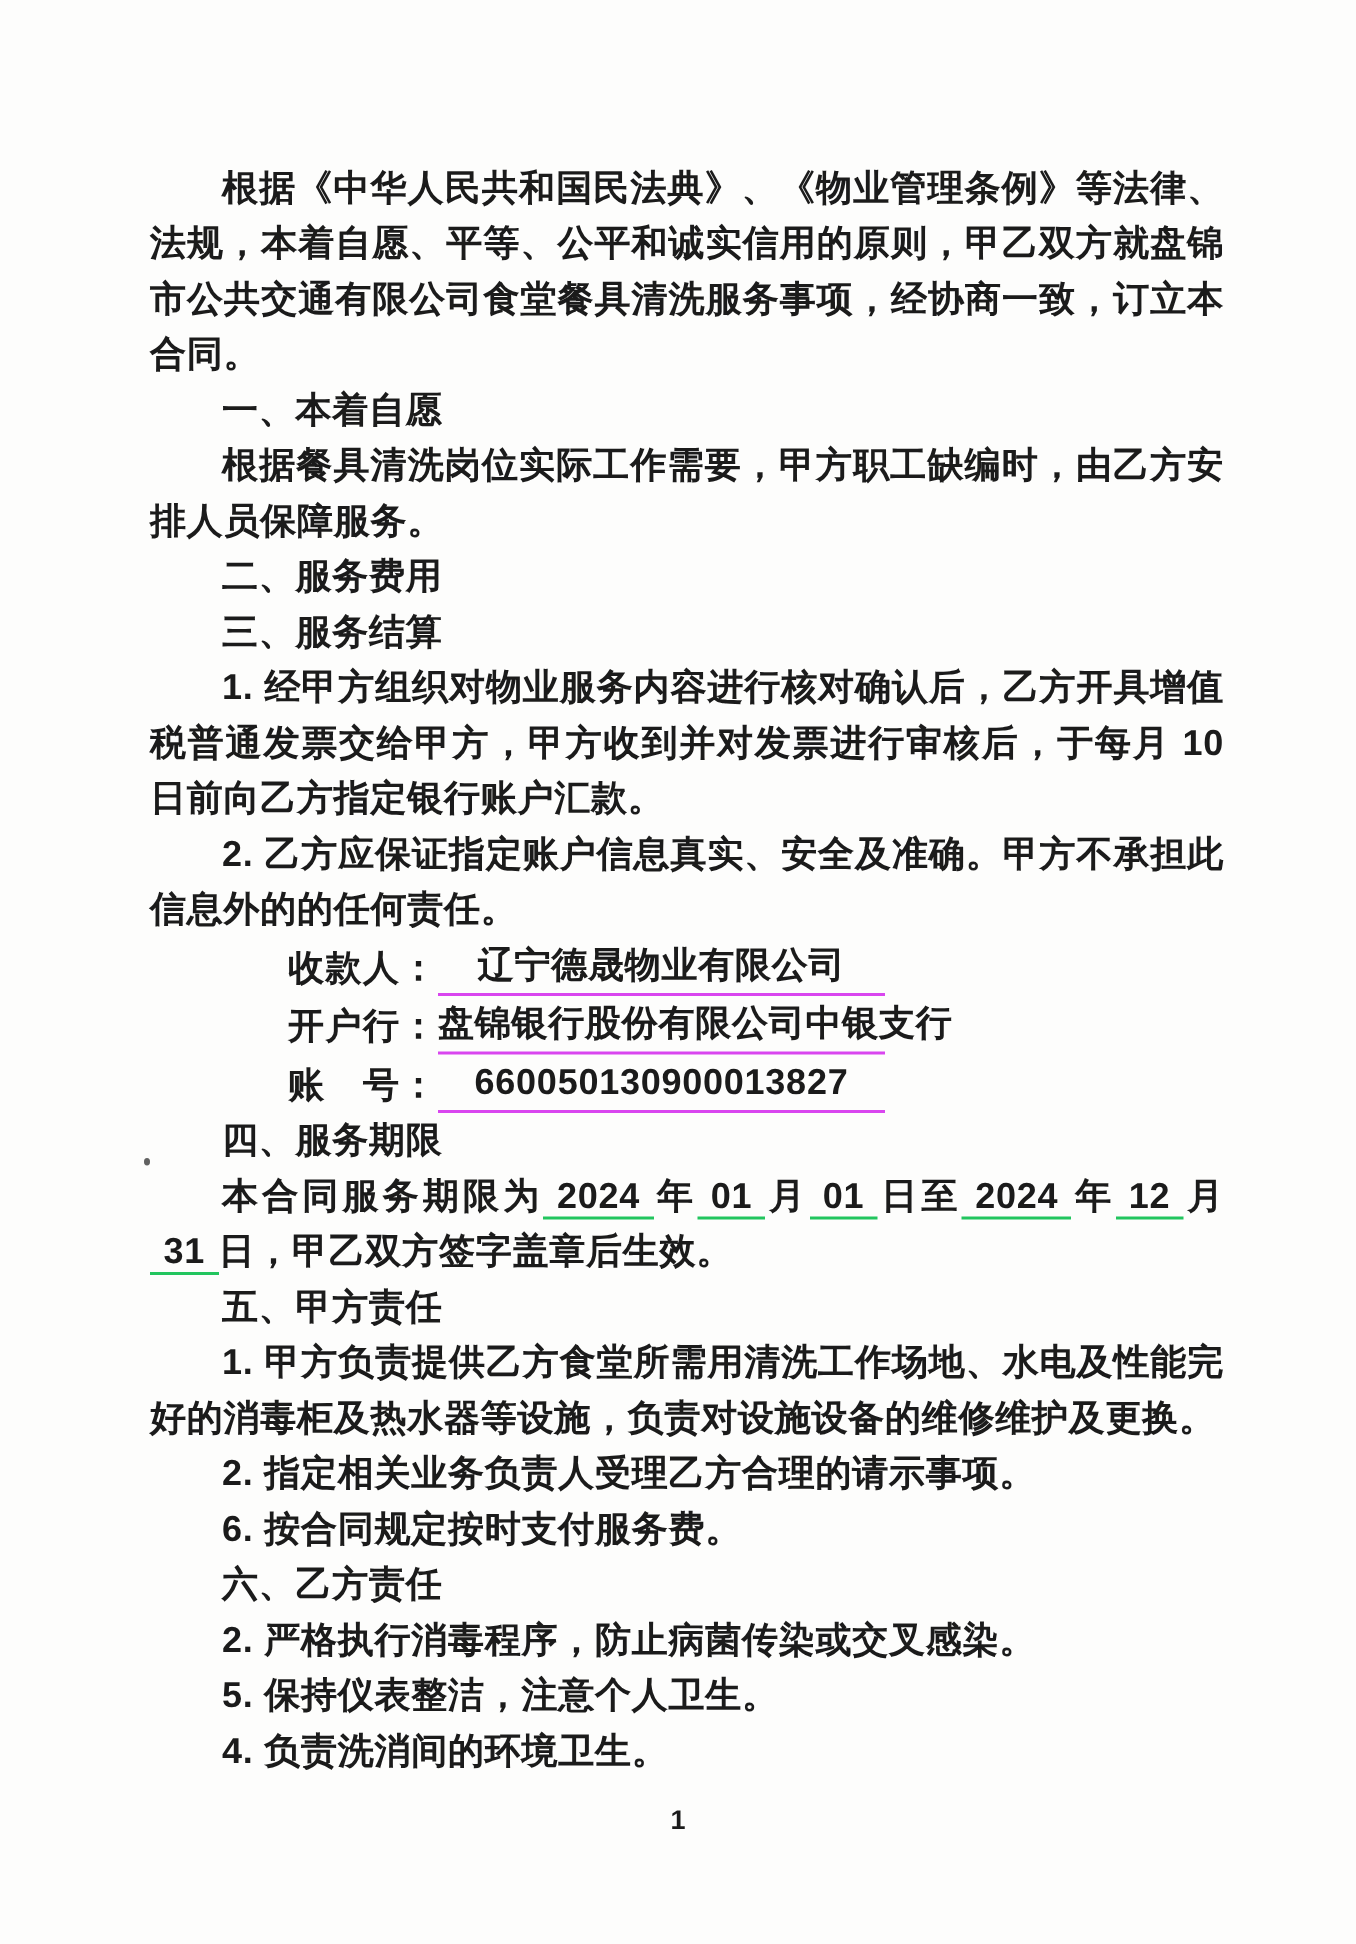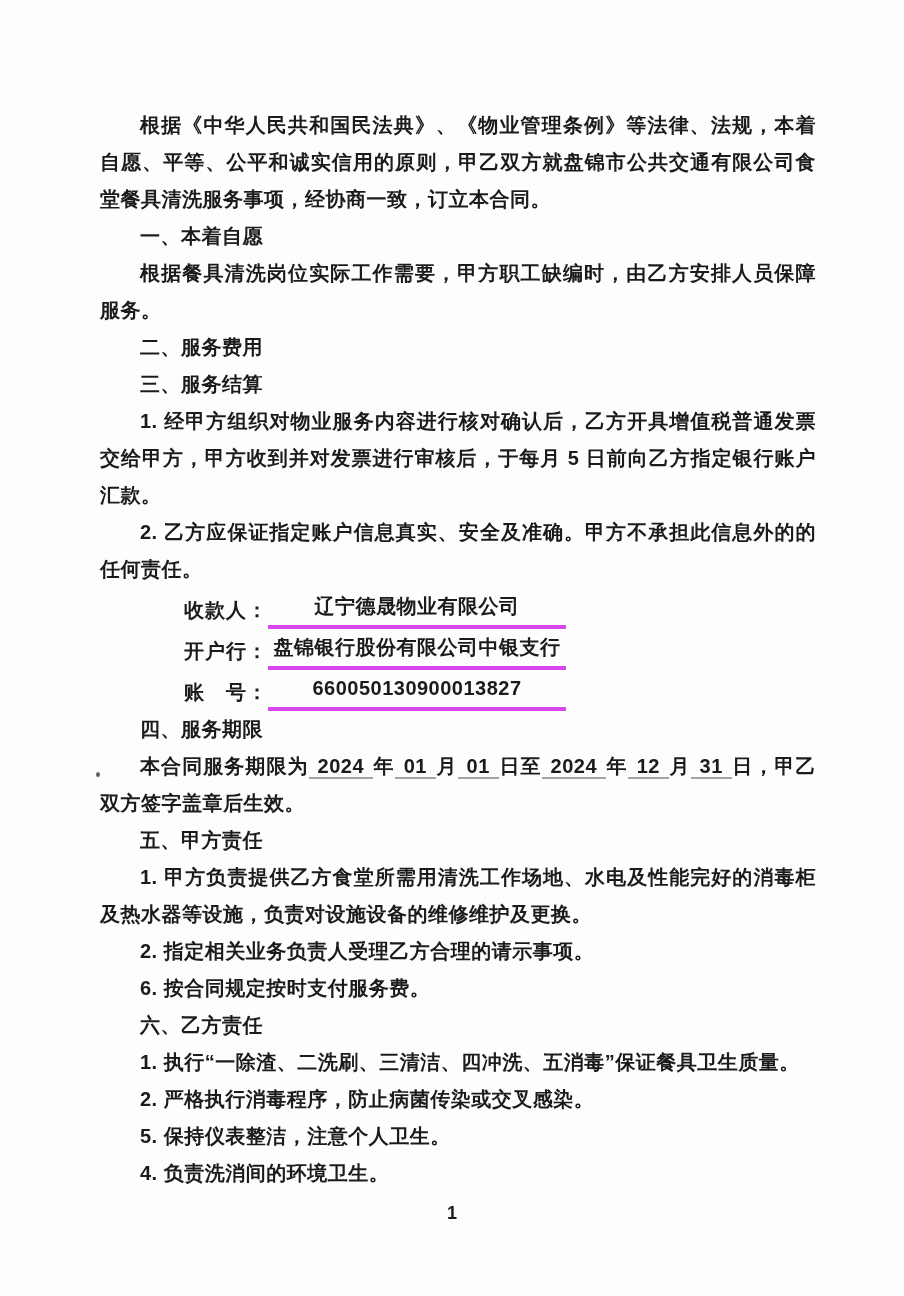--- a/index.html
+++ b/index.html
@@ -19,7 +19,7 @@
     position: absolute;
     left: 100px; top: 107px;
     width: 716px;
-    font-size: 20px;
+    font-size: 24px;
     line-height: 37px;
     font-weight: 600;
     letter-spacing: 0.5px;

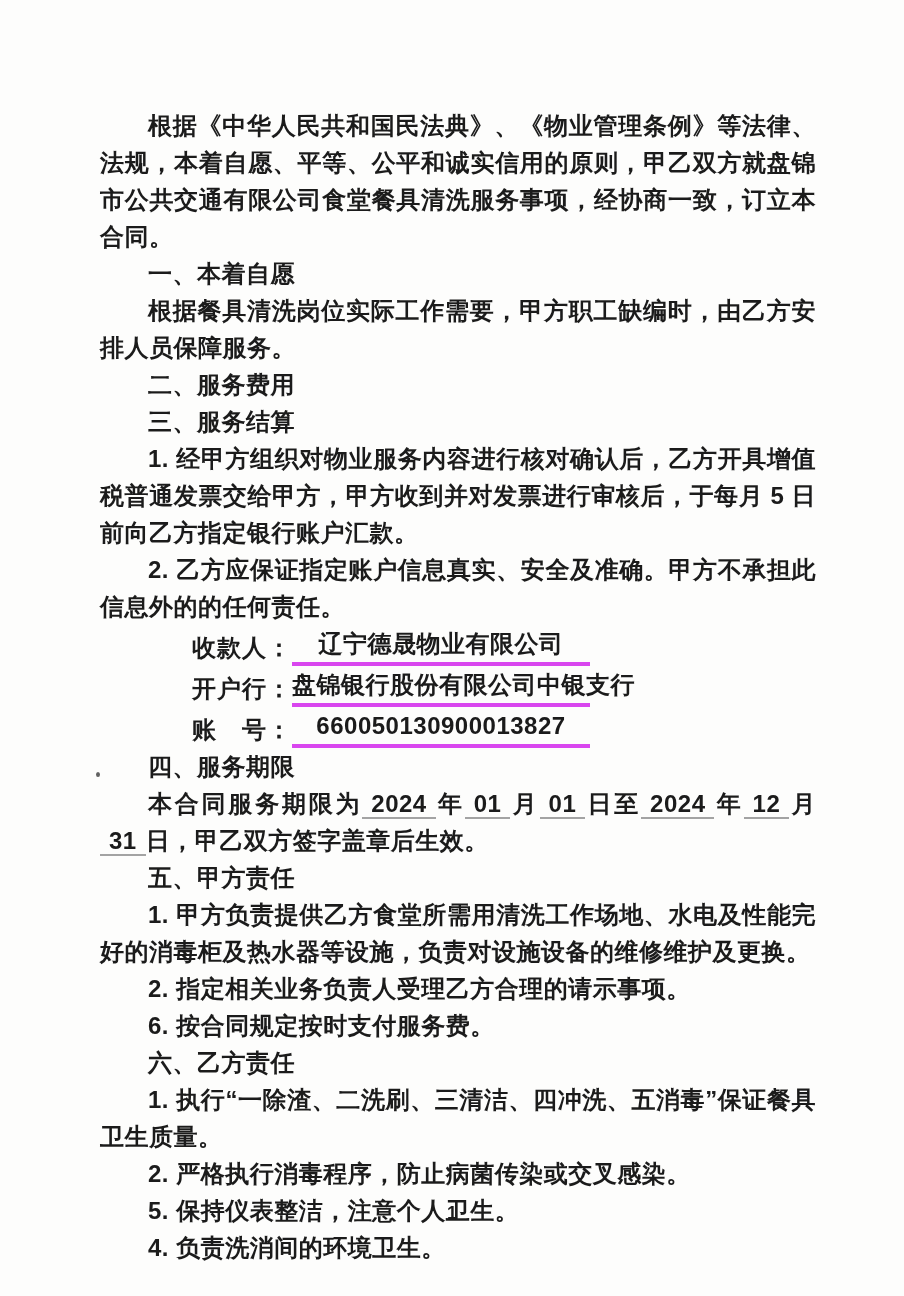--- a/index.html
+++ b/index.html
@@ -79,7 +79,7 @@
     <p class="heading">二、服务费用</p>
 
     <p class="heading">三、服务结算</p>
-    <p class="para">1. 经甲方组织对物业服务内容进行核对确认后，乙方开具增值税普通发票交给甲方，甲方收到并对发票进行审核后，于每月 5 日前向乙方指定银行账户汇款。</p>
+    <p class="para">1. 经甲方组织对物业服务内容进行核对确认后，乙方开具增值税普通发票交给甲方，甲方收到并对发票进行审核后，于每月 10 日前向乙方指定银行账户汇款。</p>
     <p class="para">2. 乙方应保证指定账户信息真实、安全及准确。甲方不承担此信息外的的任何责任。</p>
 
     <p class="field"><span class="field-label">收款人：</span><span class="field-value">辽宁德晟物业有限公司</span></p>

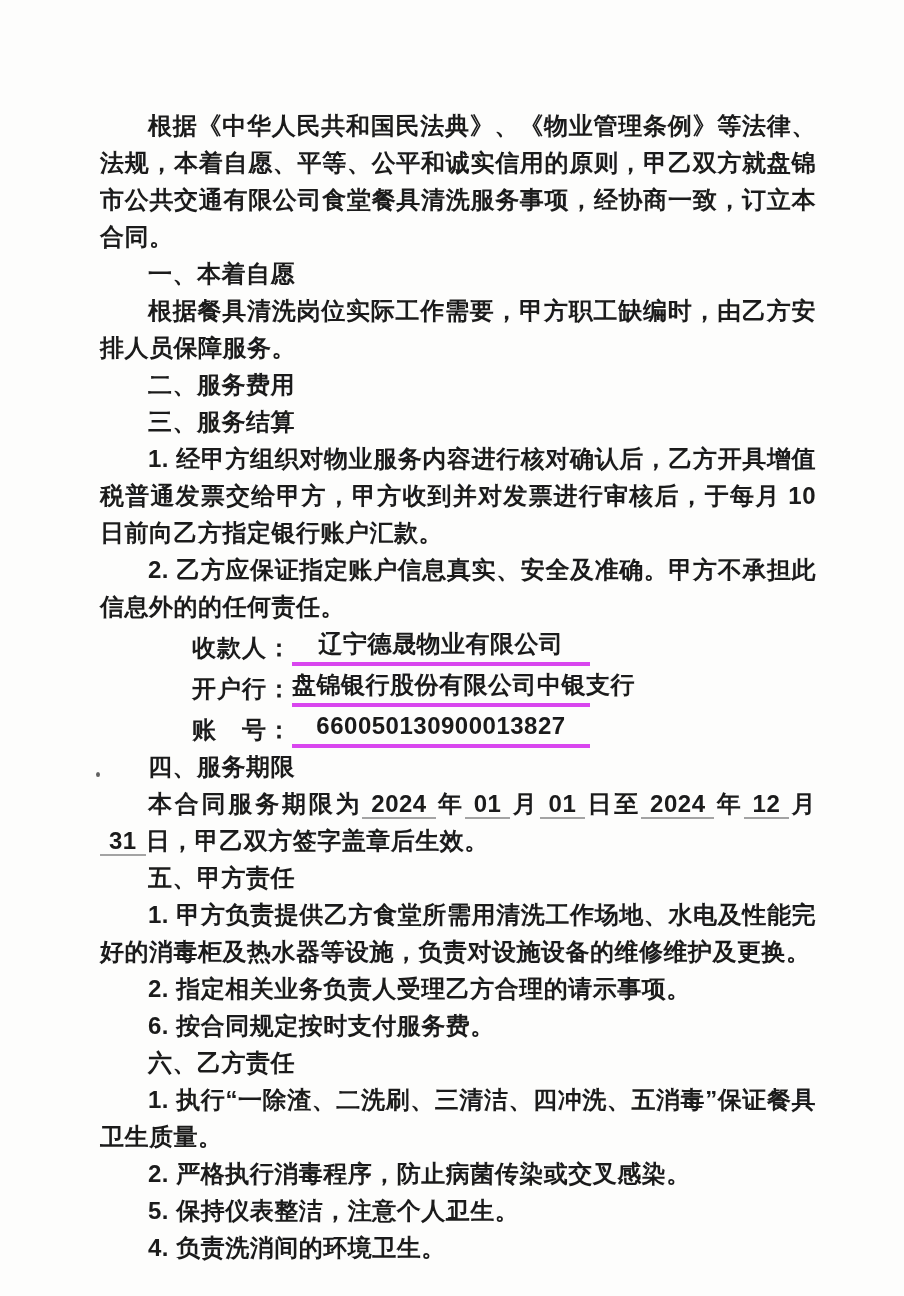--- a/index.html
+++ b/index.html
@@ -42,7 +42,7 @@
     width: 298px;
     text-align: center;
     text-indent: 0;
-    border-bottom: 4px solid #d946ef;
+    border-bottom: 2px solid #d946ef;
     white-space: nowrap;
     vertical-align: bottom;
   }

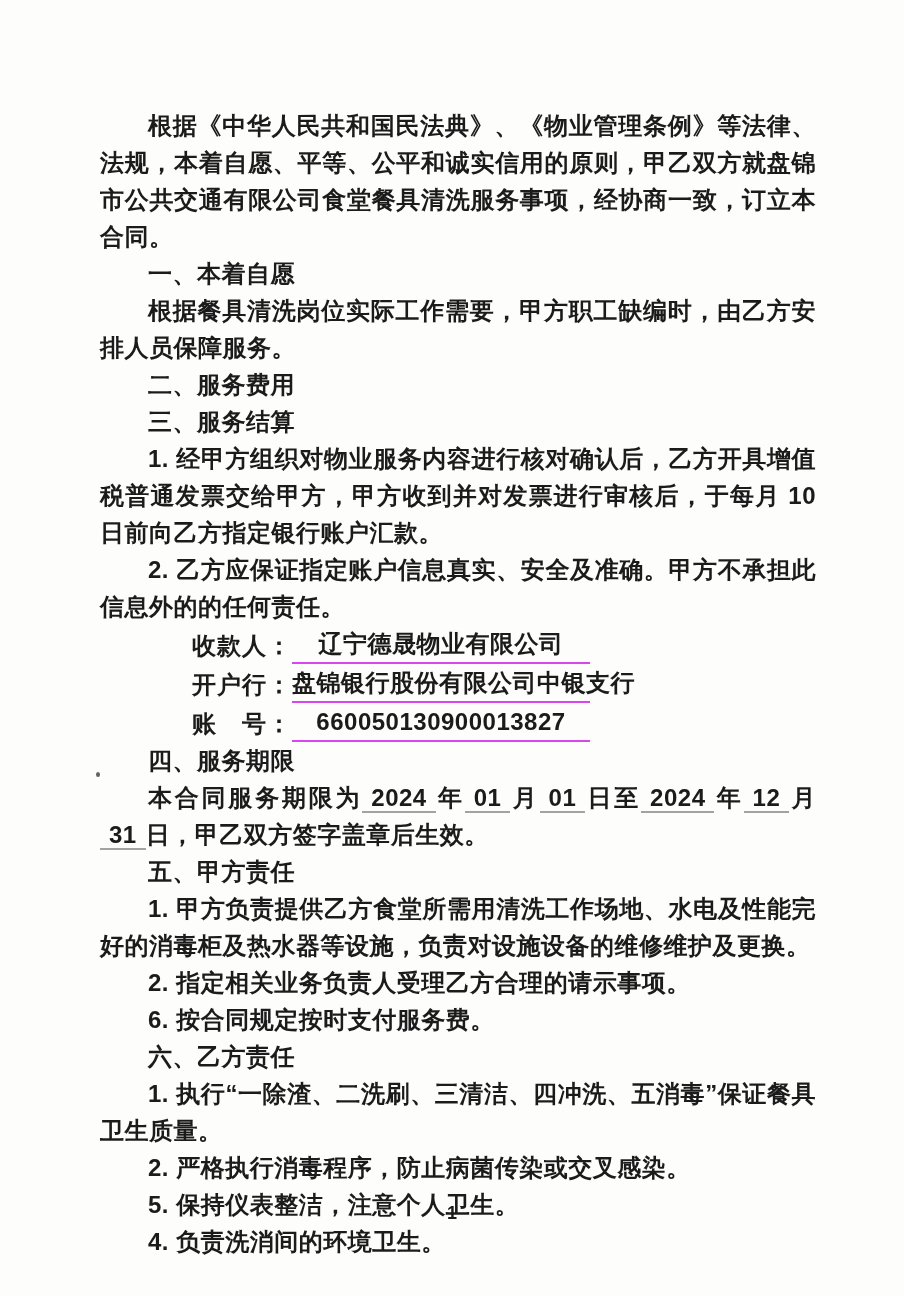--- a/index.html
+++ b/index.html
@@ -32,7 +32,7 @@
     padding: 0 3px;
   }
   .u-num {
-    border-bottom: 2px solid #a3a3a3;
+    border-bottom: 2px solid #22c55e;
     padding: 0 9px;
   }
   .field { text-indent: 2em; }

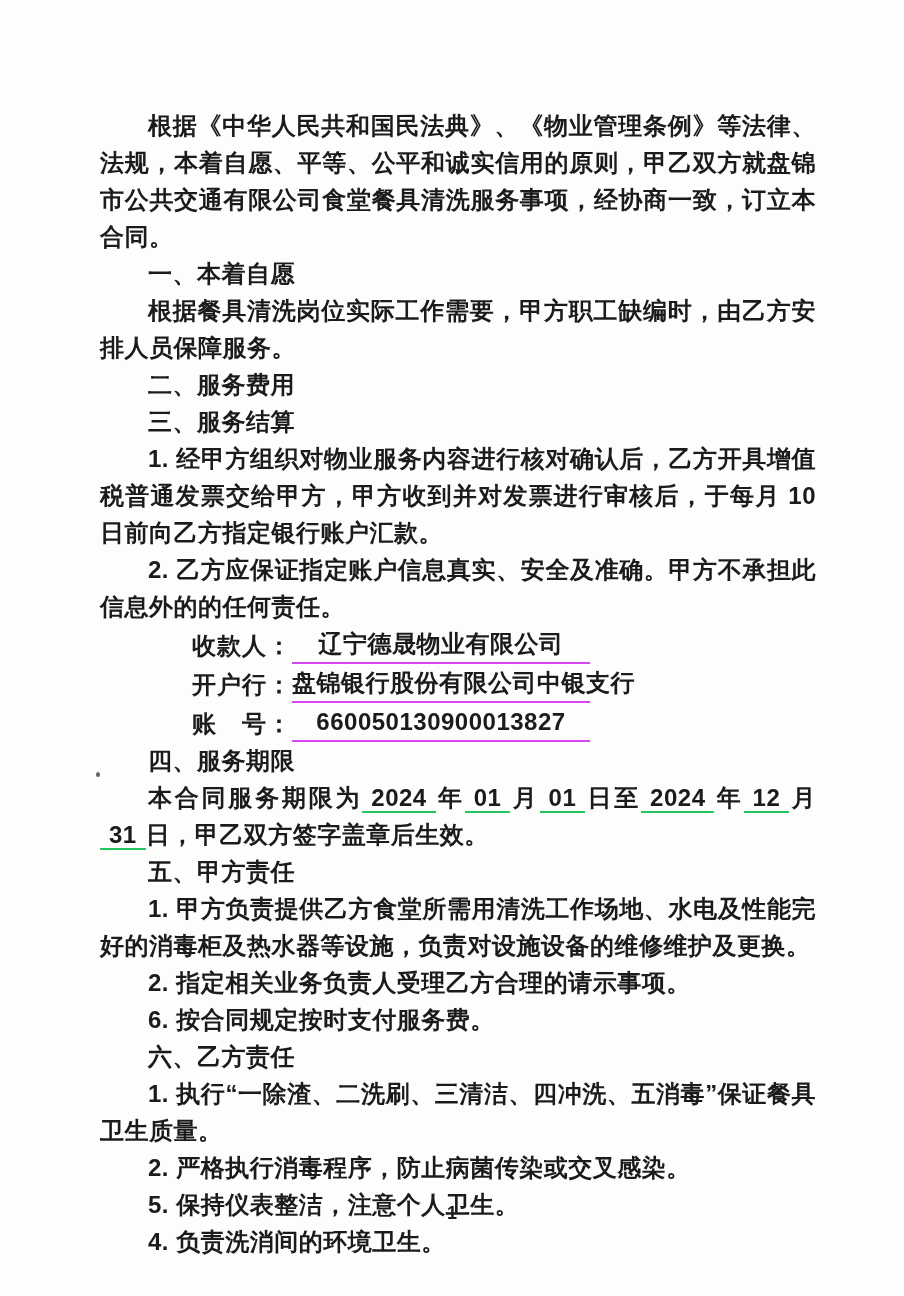--- a/index.html
+++ b/index.html
@@ -95,7 +95,6 @@
     <p class="para">6. 按合同规定按时支付服务费。</p>
 
     <p class="heading">六、乙方责任</p>
-    <p class="para">1. 执行“一除渣、二洗刷、三清洁、四冲洗、五消毒”保证餐具卫生质量。</p>
     <p class="para">2. 严格执行消毒程序，防止病菌传染或交叉感染。</p>
     <p class="para">5. 保持仪表整洁，注意个人卫生。</p>
     <p class="para">4. 负责洗消间的环境卫生。</p>

